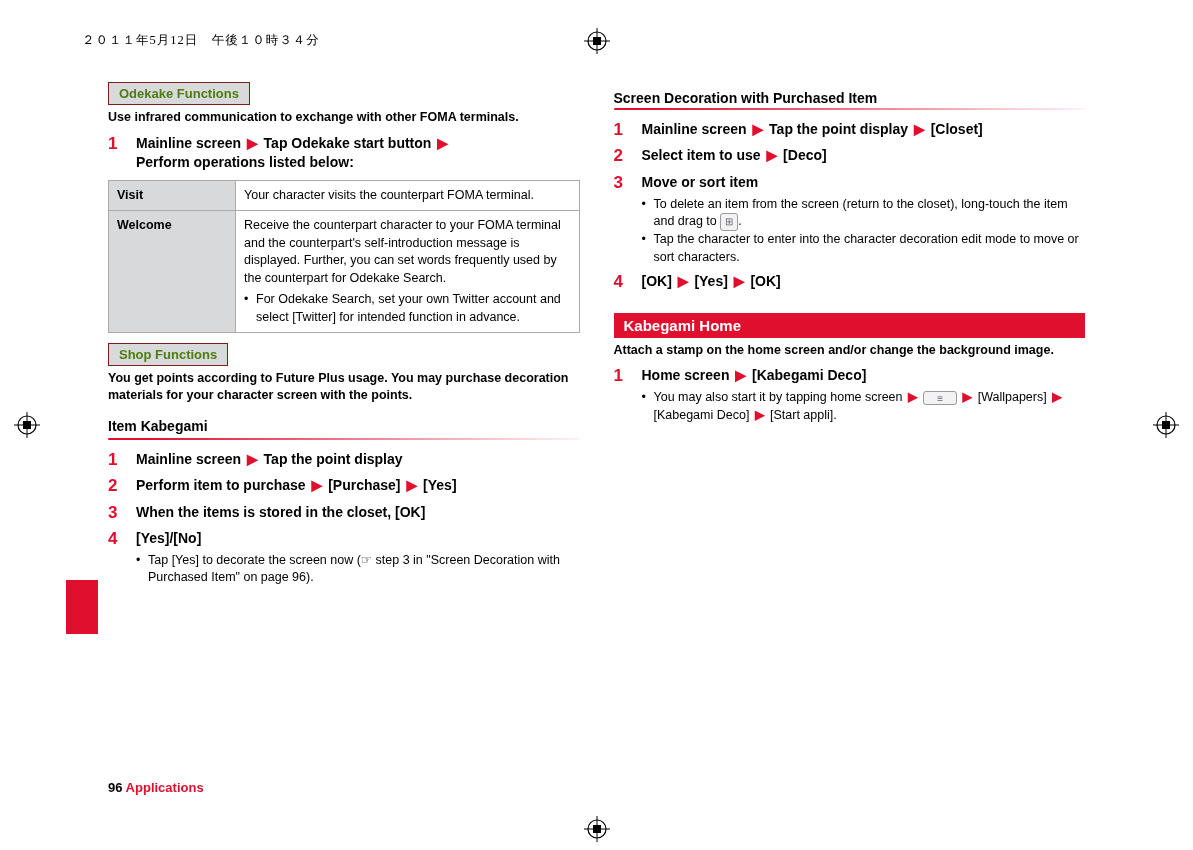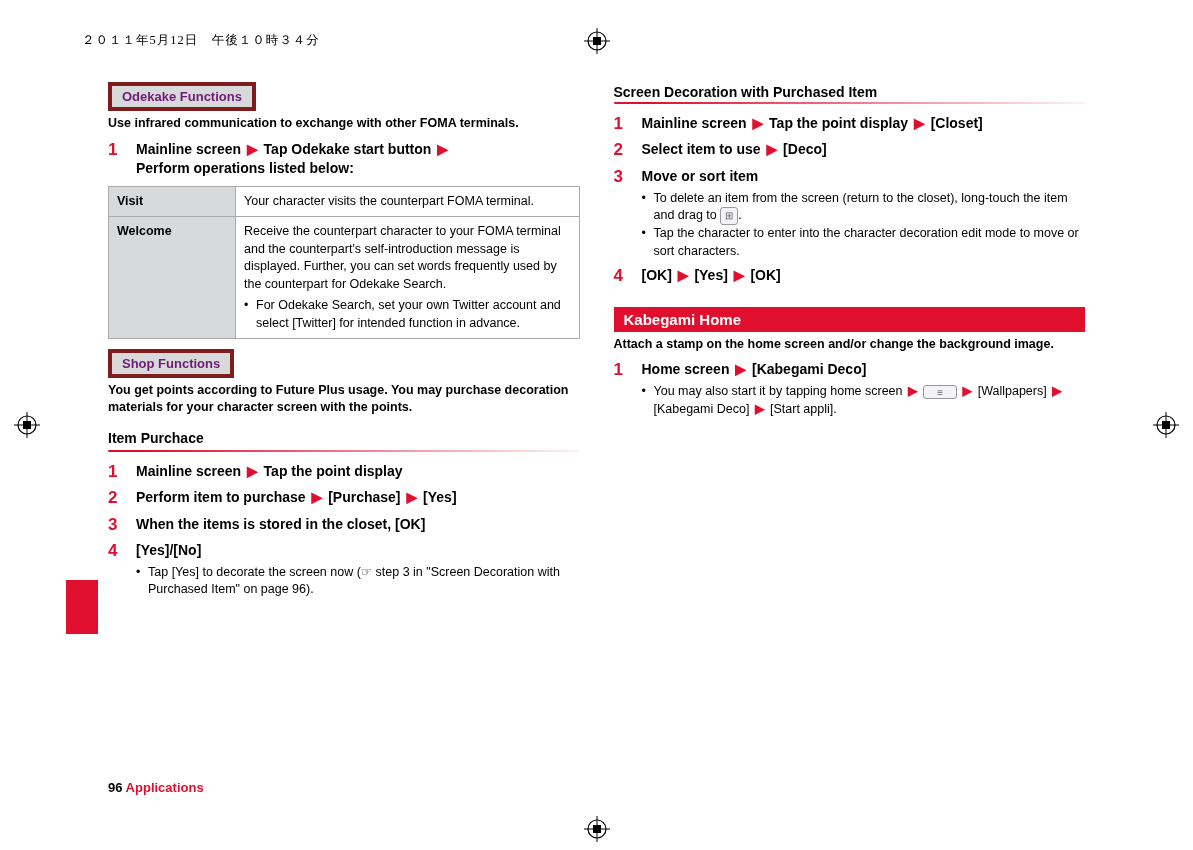--- a/index.html
+++ b/index.html
@@ -51,12 +51,12 @@
   }
   .gray-box {
     background: #d8d9db;
-    color: #701a75;
+    color: #4d7c0f;
     font-weight: bold;
     padding: 3px 10px;
     font-size: 13px;
     display: inline-block;
-    border: 4px solid #7f1d1d;
+    border: 1px solid #7f1d1d;
   }
   .intro {
     font-weight: bold;

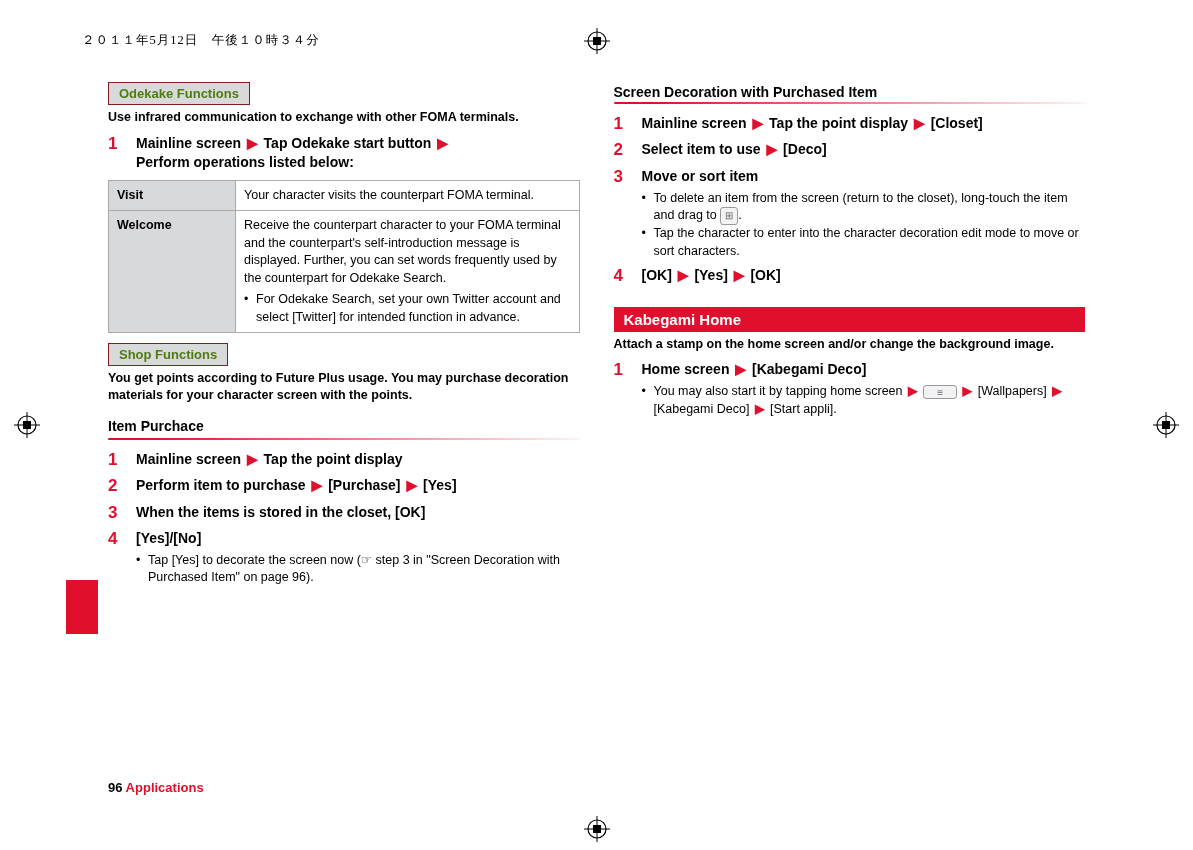--- a/index.html
+++ b/index.html
@@ -281,7 +281,7 @@
 
   <div class="col">
 
-    <div class="section-title" style="margin-top:2px">Screen Decoration with Purchased Item</div>
+    <div class="section-title" style="margin-top:8px">Screen Decoration with Purchased Item</div>
     <div class="section-divider short"></div>
 
     <div class="step">

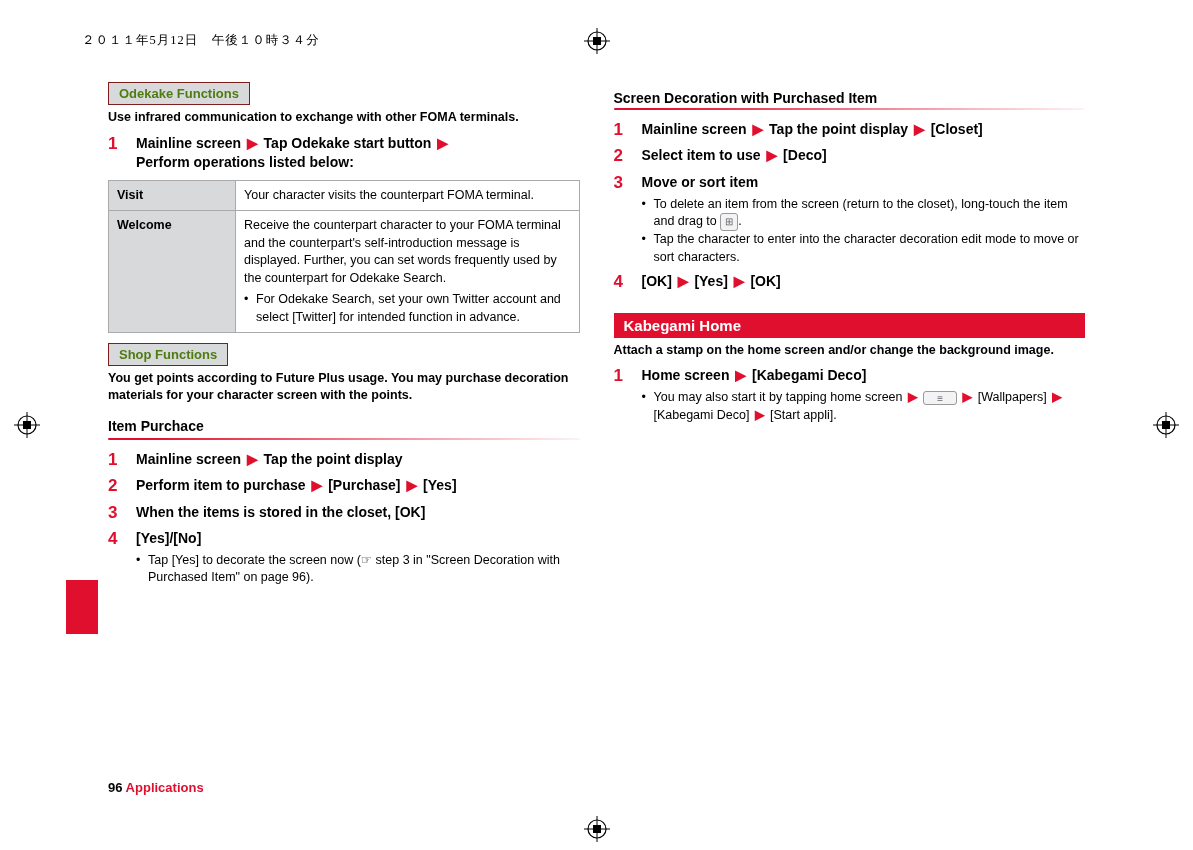--- a/index.html
+++ b/index.html
@@ -239,7 +239,7 @@
     <div class="gray-box">Shop Functions</div>
     <div class="intro">You get points according to Future Plus usage. You may purchase decoration materials for your character screen with the points.</div>
 
-    <div class="section-title">Item Purchace</div>
+    <div class="section-title">Item Kabegami</div>
     <div class="section-divider"></div>
 
     <div class="step">

